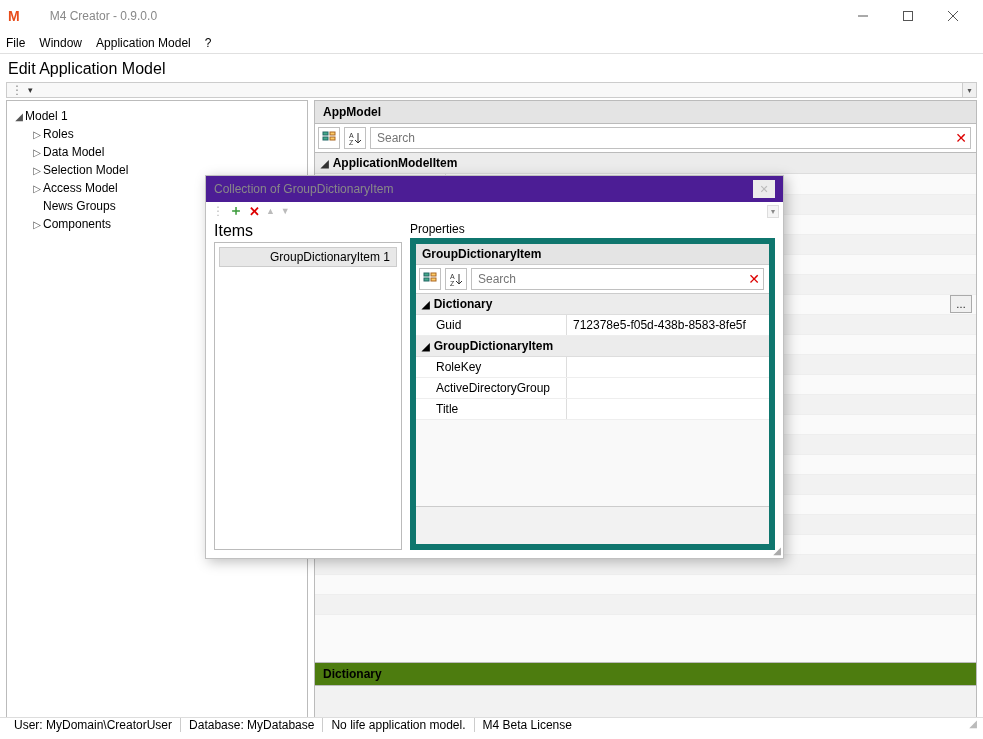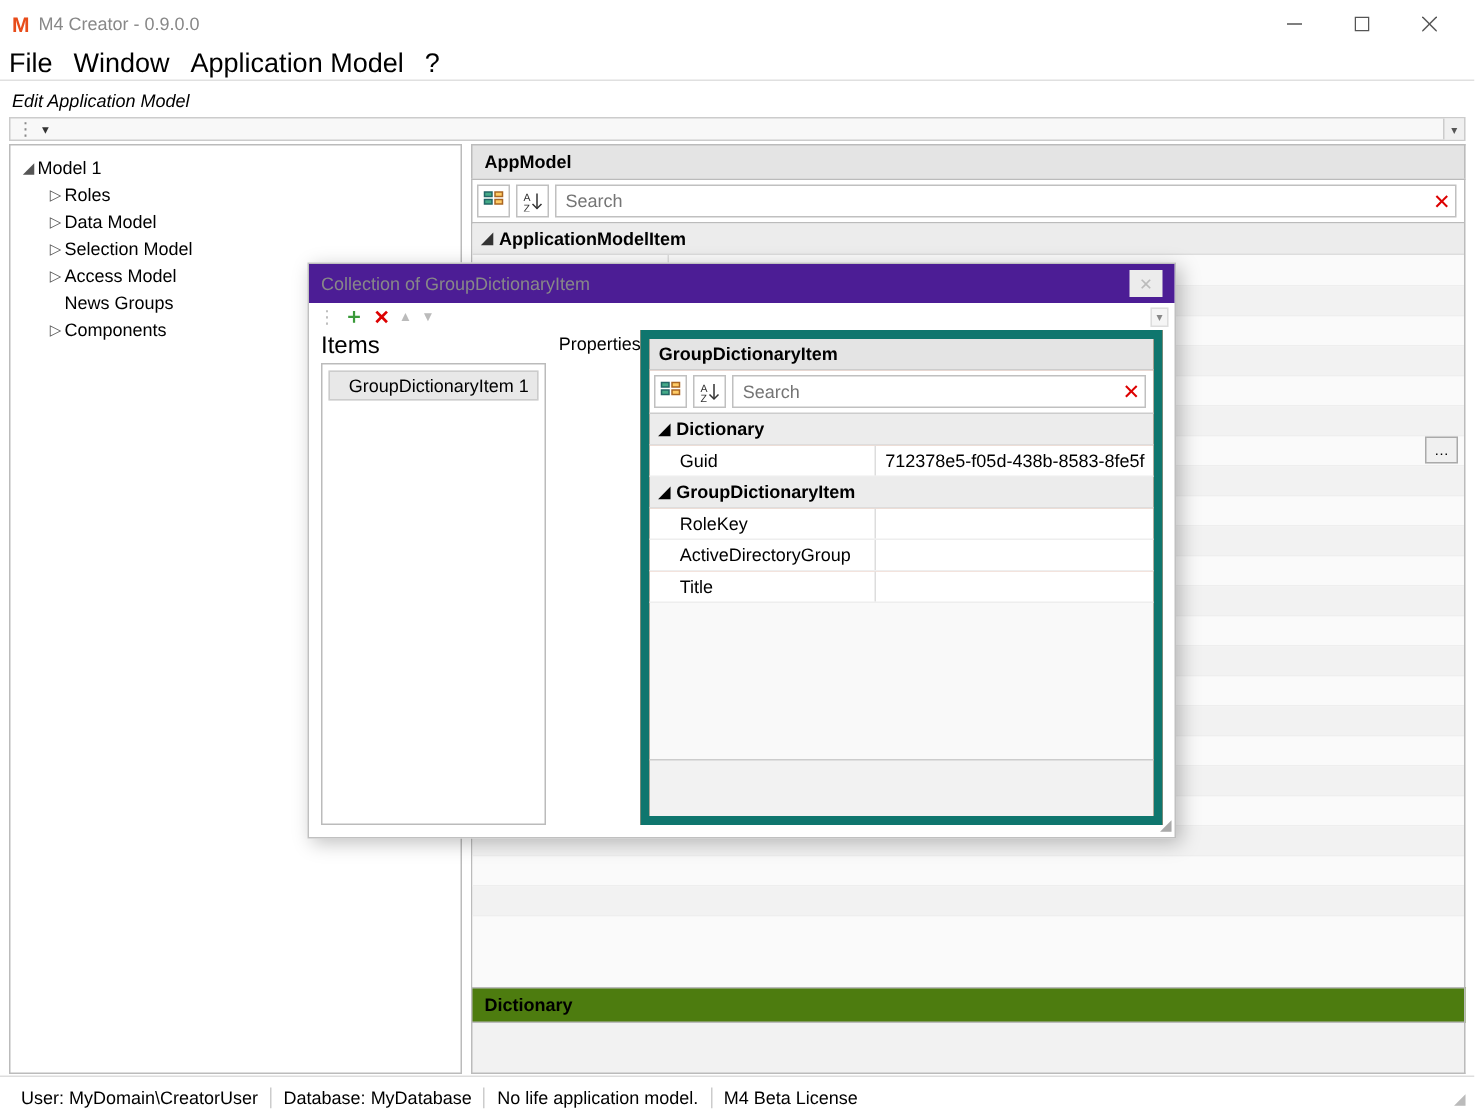--- a/index.html
+++ b/index.html
@@ -7,7 +7,7 @@
   
   .titlebar { height: 32px; display: flex; align-items: center; padding: 0 8px; }
   .titlebar .logo { color: #e84c1a; font-weight: bold; font-size: 14px; margin-right: 6px; font-family: Arial; }
-  .titlebar .title { color: #888; font-size: 12px; }
+  .titlebar .title { color: #888; font-size: 12px; margin-left: 24px; }
   .titlebar .spacer { flex: 1; }
   .winbtn { width: 45px; height: 30px; display: flex; align-items: center; justify-content: center; color: #555; }
   

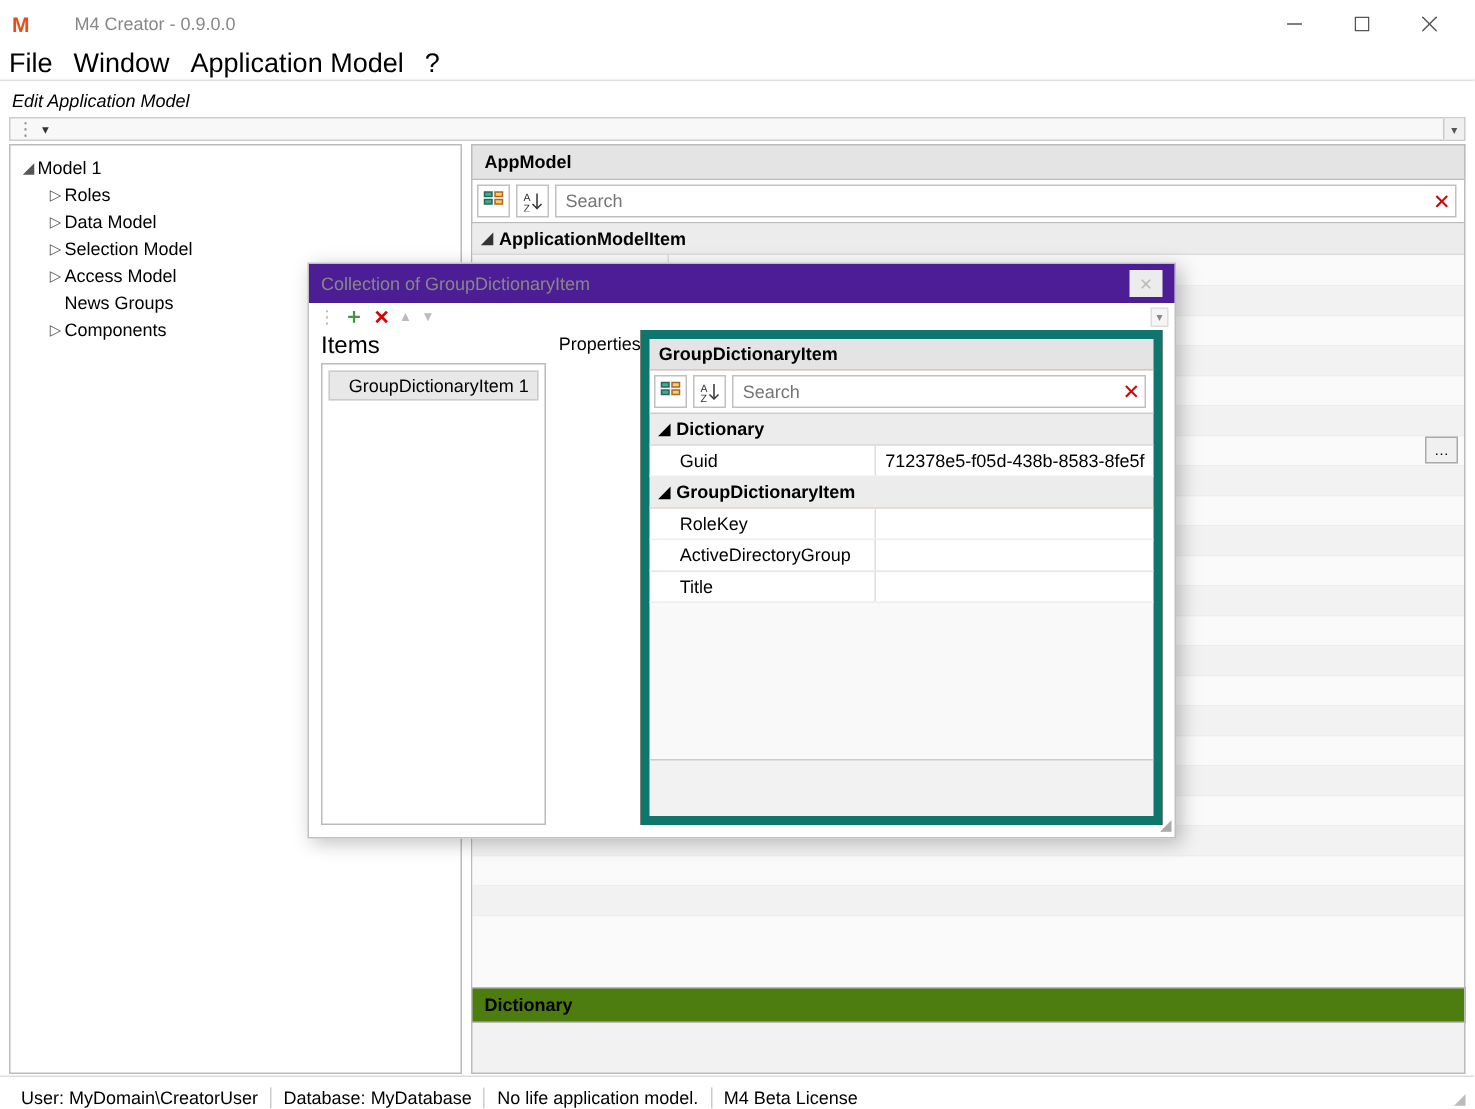--- a/index.html
+++ b/index.html
@@ -12,7 +12,7 @@
   .winbtn { width: 45px; height: 30px; display: flex; align-items: center; justify-content: center; color: #555; }
   
   .menubar { height: 22px; display: flex; align-items: center; padding: 0 6px; gap: 14px; border-bottom: 1px solid #e0e0e0; }
-  .menubar span { color: #000; font-size: 18px; }
+  .menubar span { color: #000; font-size: 12px; }
   
   .content-area { padding: 4px 6px 0 6px; }
   .section-label { font-size: 12px; padding: 2px 0 4px 2px; font-style: italic; }

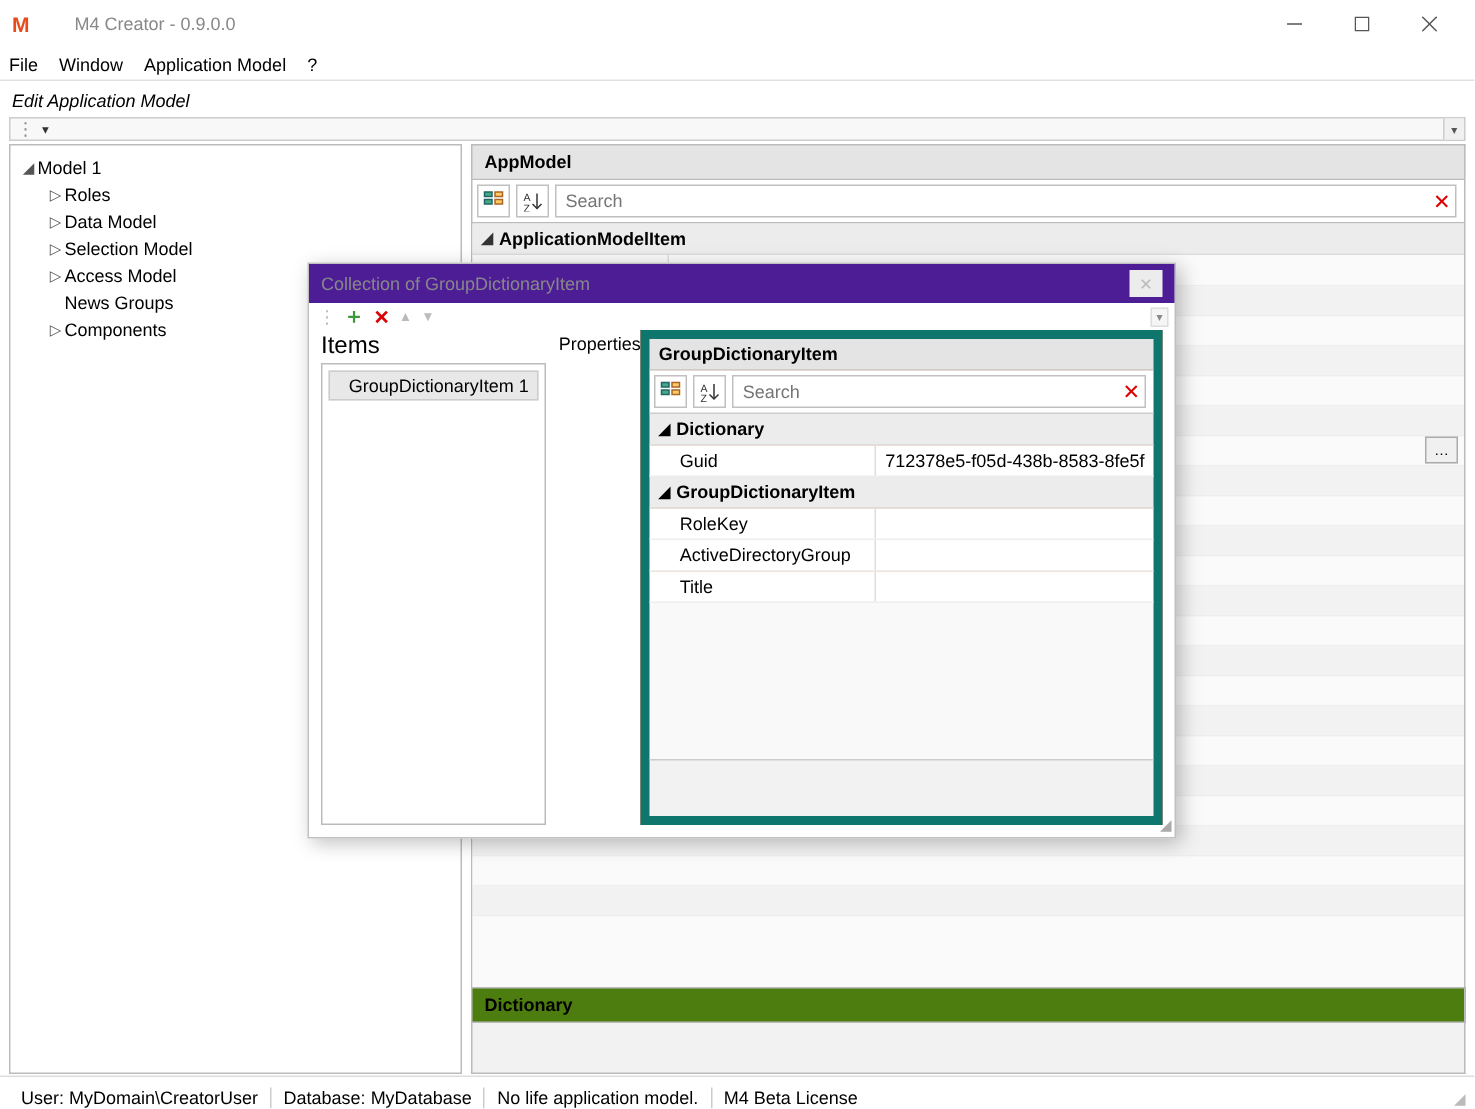--- a/index.html
+++ b/index.html
@@ -15,7 +15,7 @@
   .menubar span { color: #000; font-size: 12px; }
   
   .content-area { padding: 4px 6px 0 6px; }
-  .section-label { font-size: 12px; padding: 2px 0 4px 2px; font-style: italic; }
+  .section-label { font-size: 16px; padding: 2px 0 4px 2px; }
   
   .mini-toolbar { height: 16px; border: 1px solid #ccc; display: flex; align-items: center; padding: 0 4px; background: #f8f8f8; margin-bottom: 2px; position: relative; }
   .mini-toolbar .dots { color: #888; font-size: 12px; letter-spacing: -1px; margin-right: 4px; }

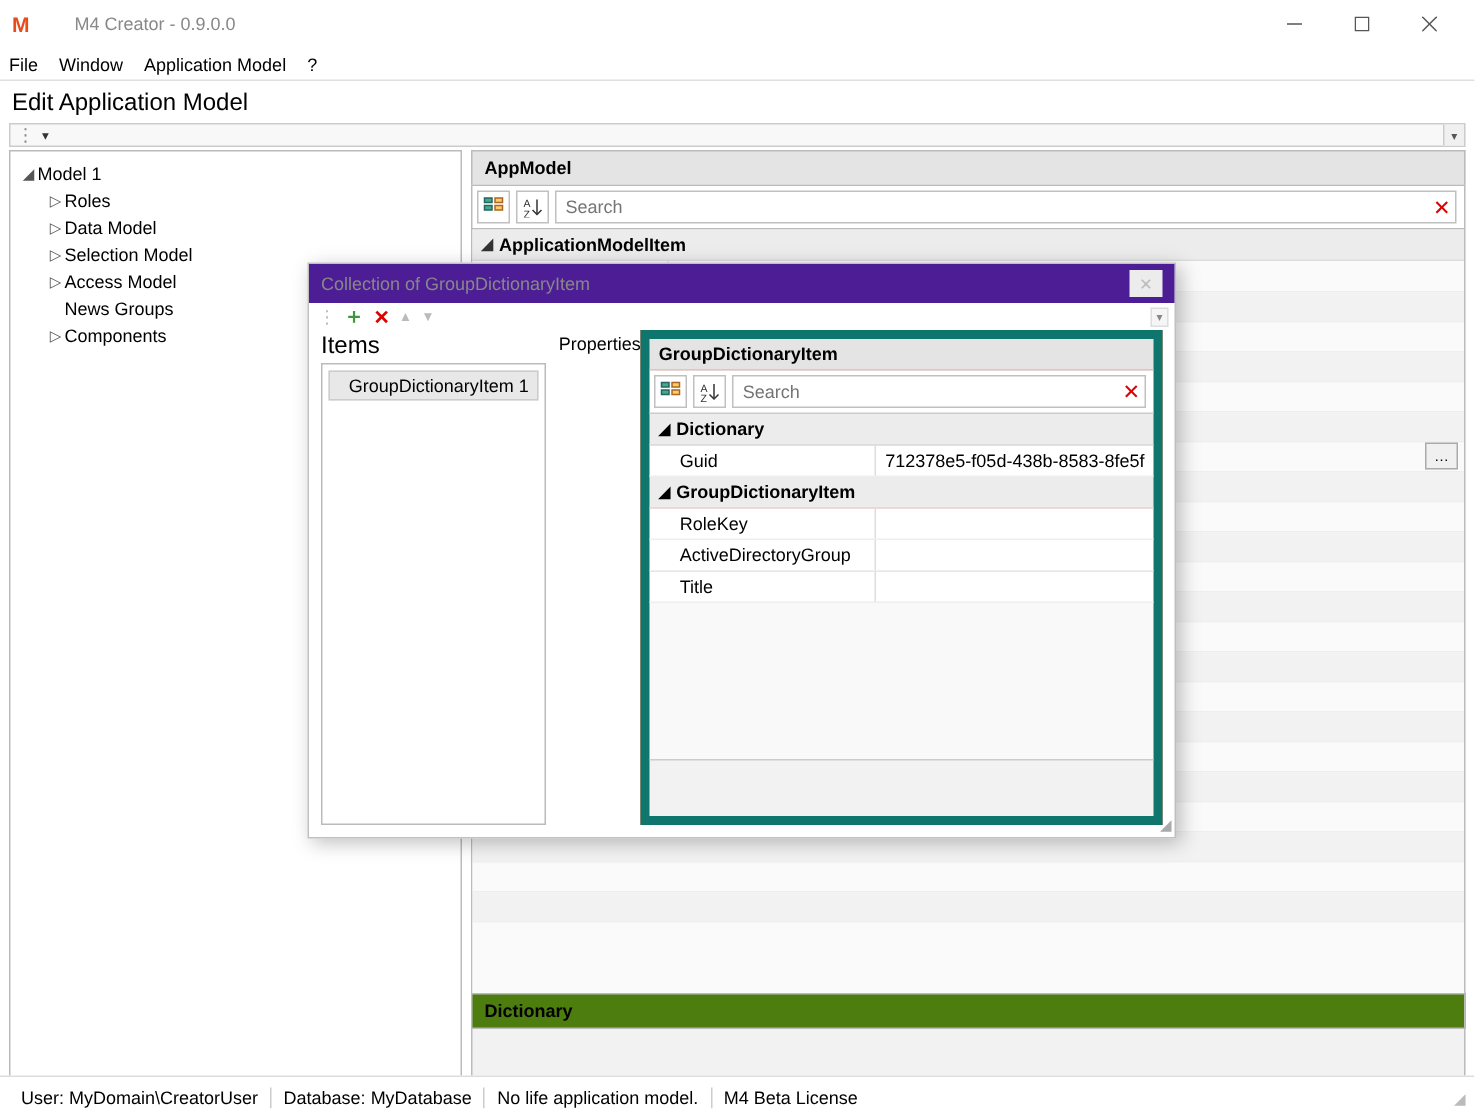--- a/index.html
+++ b/index.html
@@ -66,7 +66,7 @@
   .items-list { flex: 1; border: 1px solid #bbb; background: #fff; padding: 4px; }
   .items-list .li { background: #e8e8e8; border: 1px solid #ccc; padding: 2px 6px; text-align: right; }
   
-  .props-col { flex: 1; display: flex; }
+  .props-col { flex: 1; display: flex; flex-direction: column; }
   .props-col .lbl { font-size: 12px; padding: 2px 0; }
   .props-grid { flex: 1; border: 6px solid #0f766e; background: #c2410c; display: flex; flex-direction: column; }
   .props-grid .hdr { background: #e4e4e4; padding: 3px 6px; font-weight: bold; border-bottom: 1px solid #ccc; }

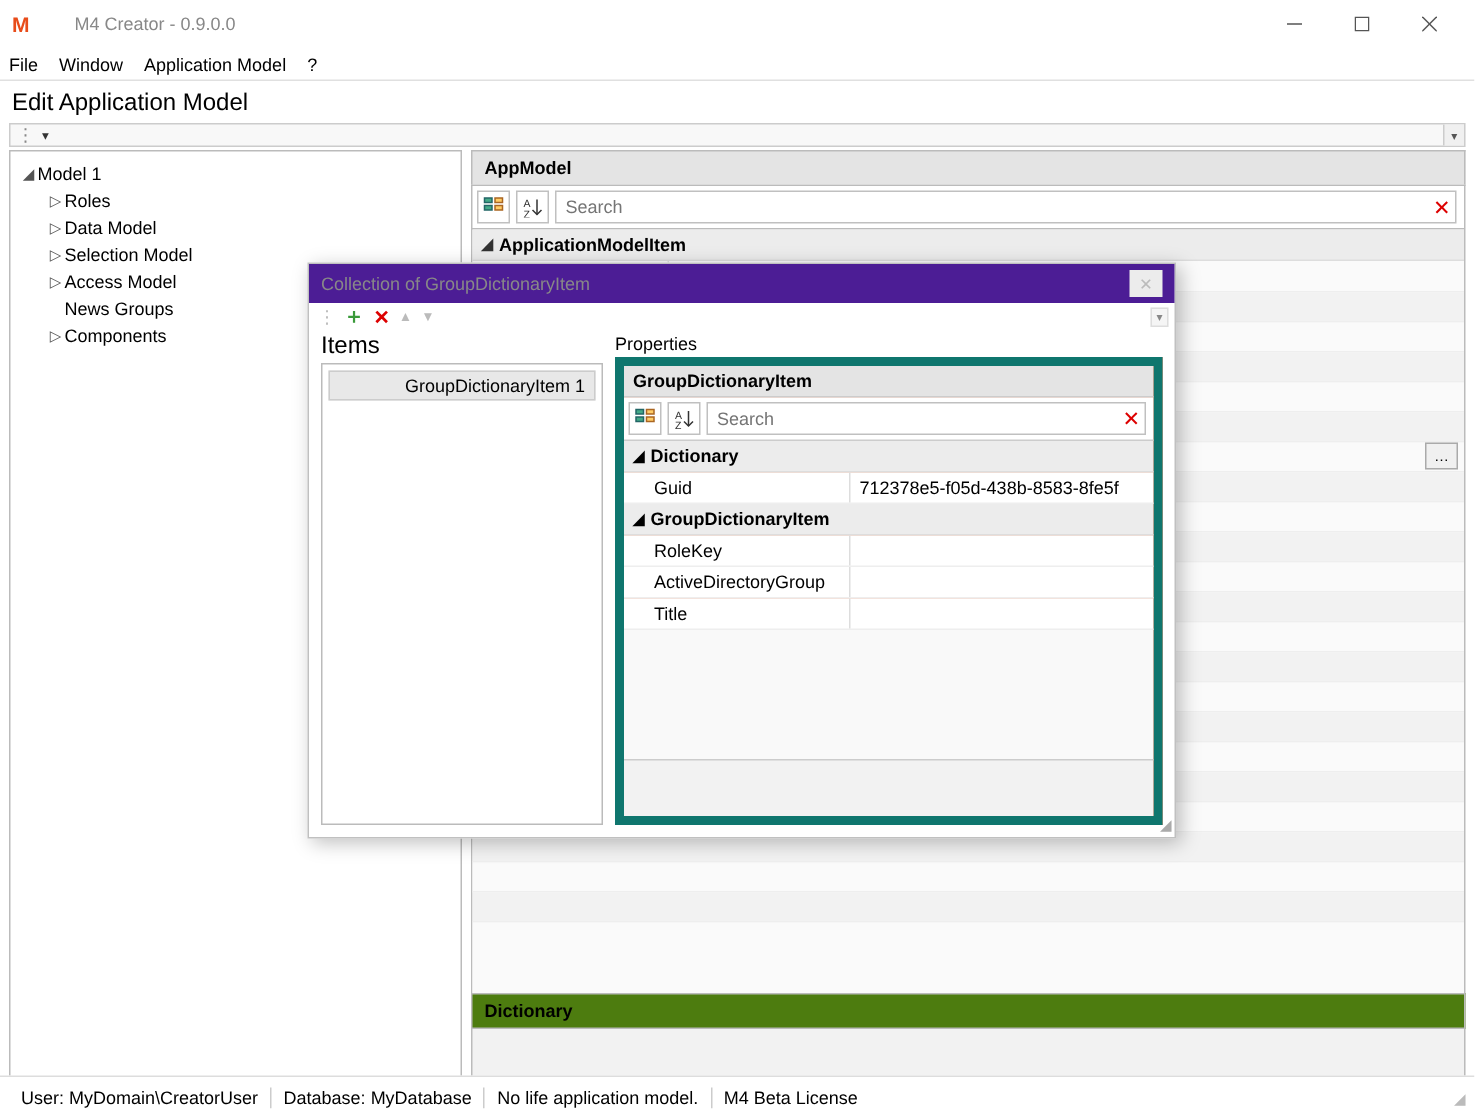--- a/index.html
+++ b/index.html
@@ -83,7 +83,7 @@
   .props-grid .desc { height: 38px; border-top: 1px solid #ccc; background: #f2f2f2; }
   .resize-grip { position: absolute; right: 2px; bottom: 2px; font-size: 10px; color: #aaa; }
   
-  .statusbar { position: absolute; left: 0; right: 0; bottom: 0; height: 22px; border-top: 1px solid #ddd; display: flex; align-items: flex-end; padding: 0 6px; font-size: 12px; background: #fff; }
+  .statusbar { position: absolute; left: 0; right: 0; bottom: 0; height: 22px; border-top: 1px solid #ddd; display: flex; align-items: flex-start; padding: 0 6px; font-size: 12px; background: #fff; }
   .statusbar .seg { padding: 0 8px; border-right: 1px solid #ccc; }
   .statusbar .grip { margin-left: auto; color: #bbb; font-size: 10px; }
   

